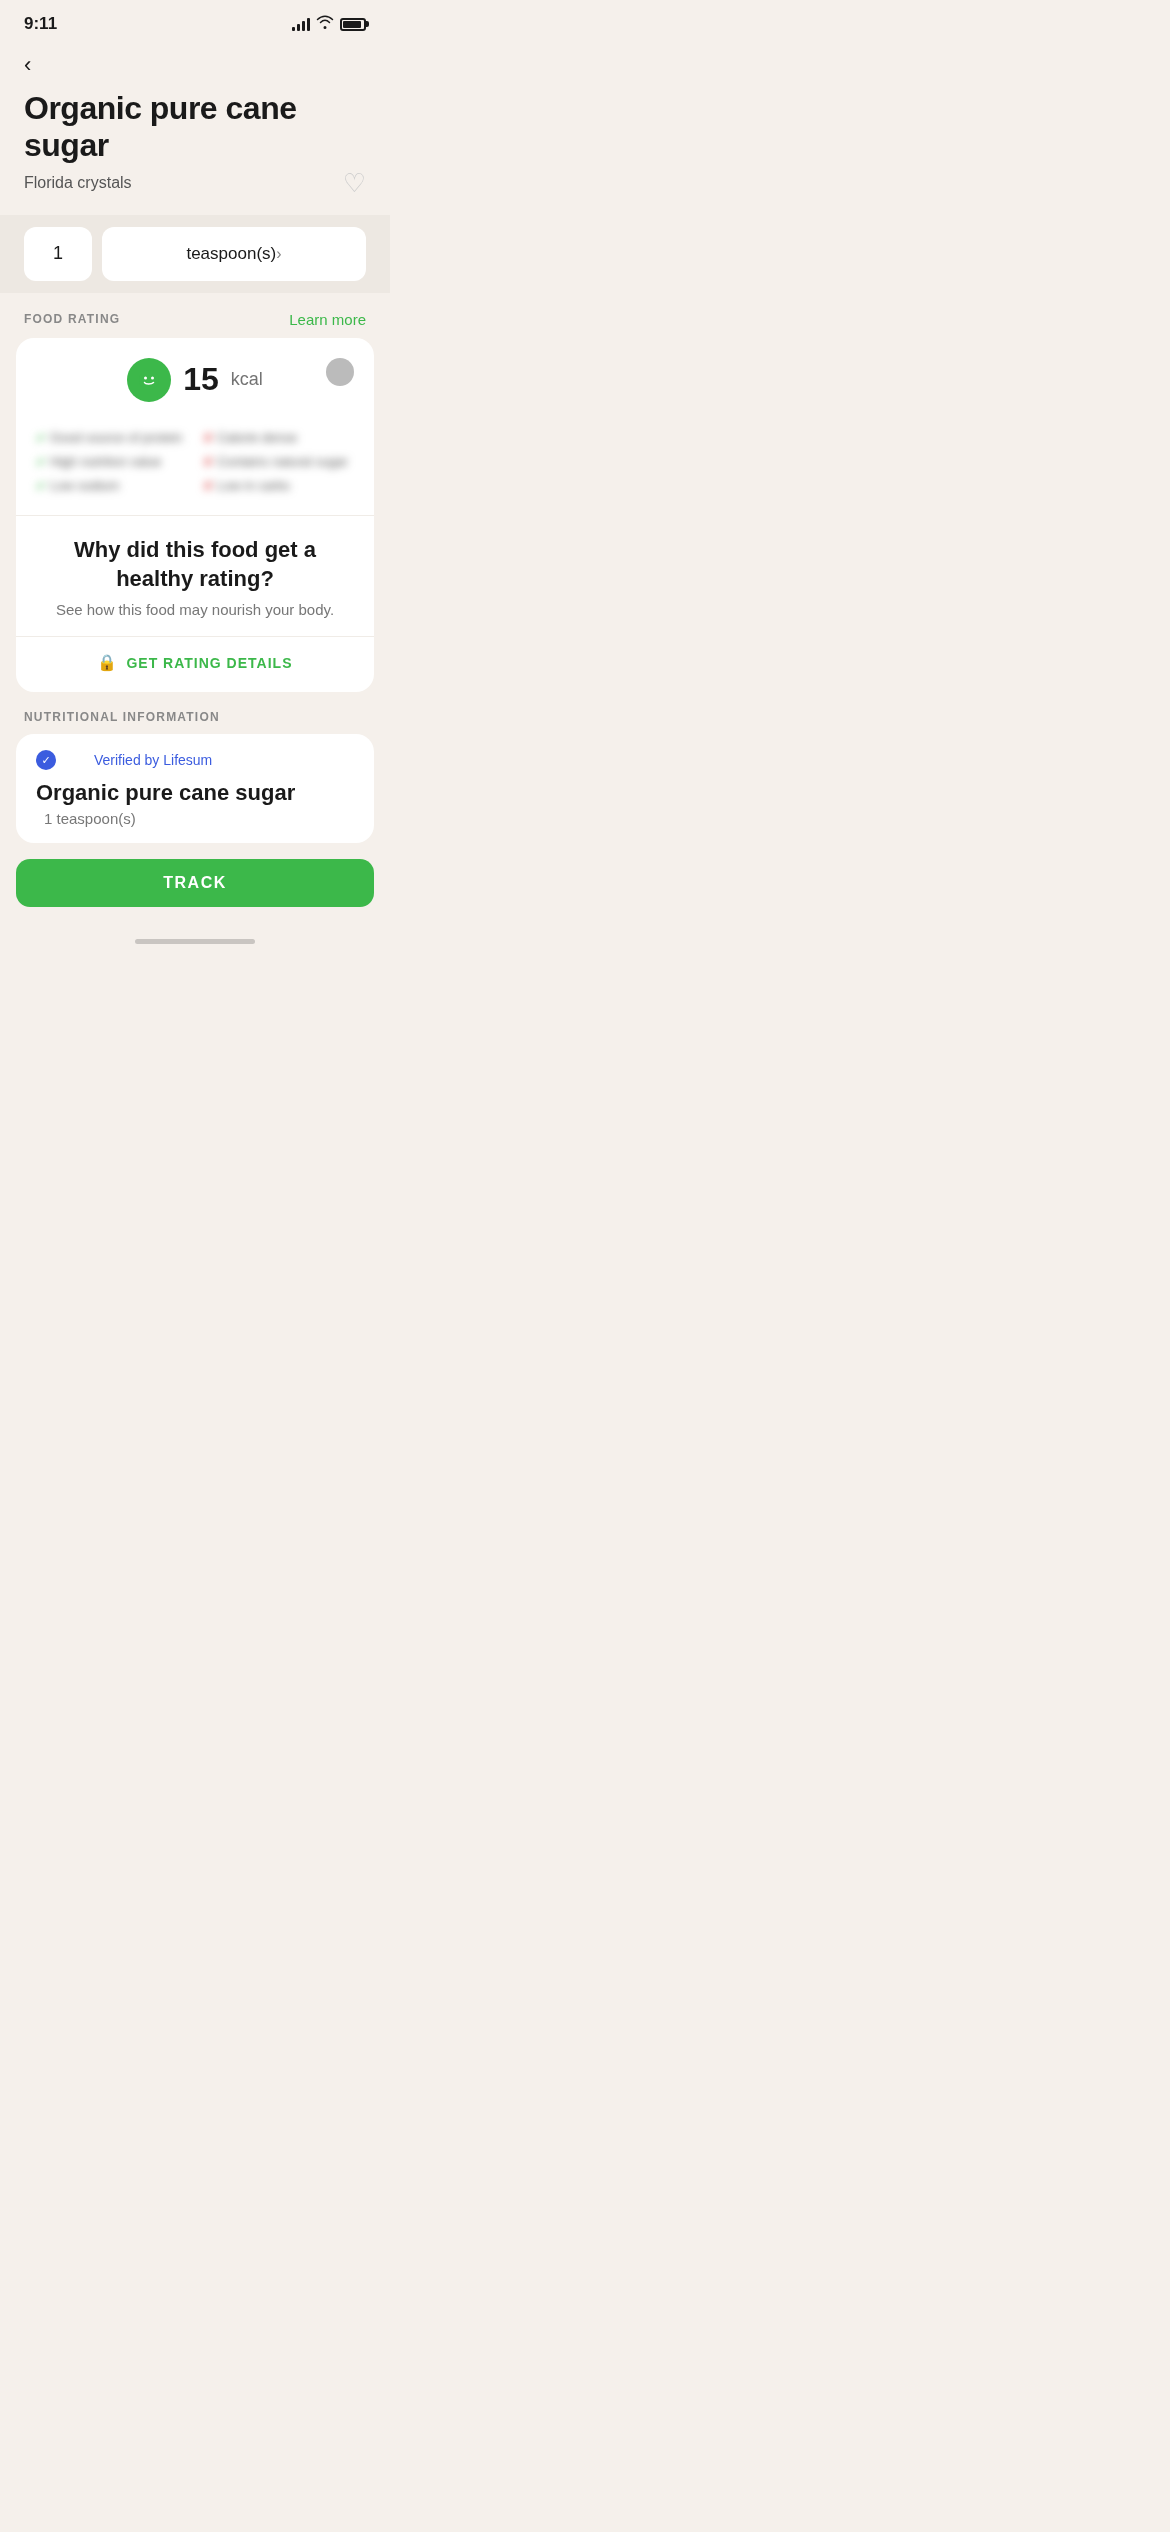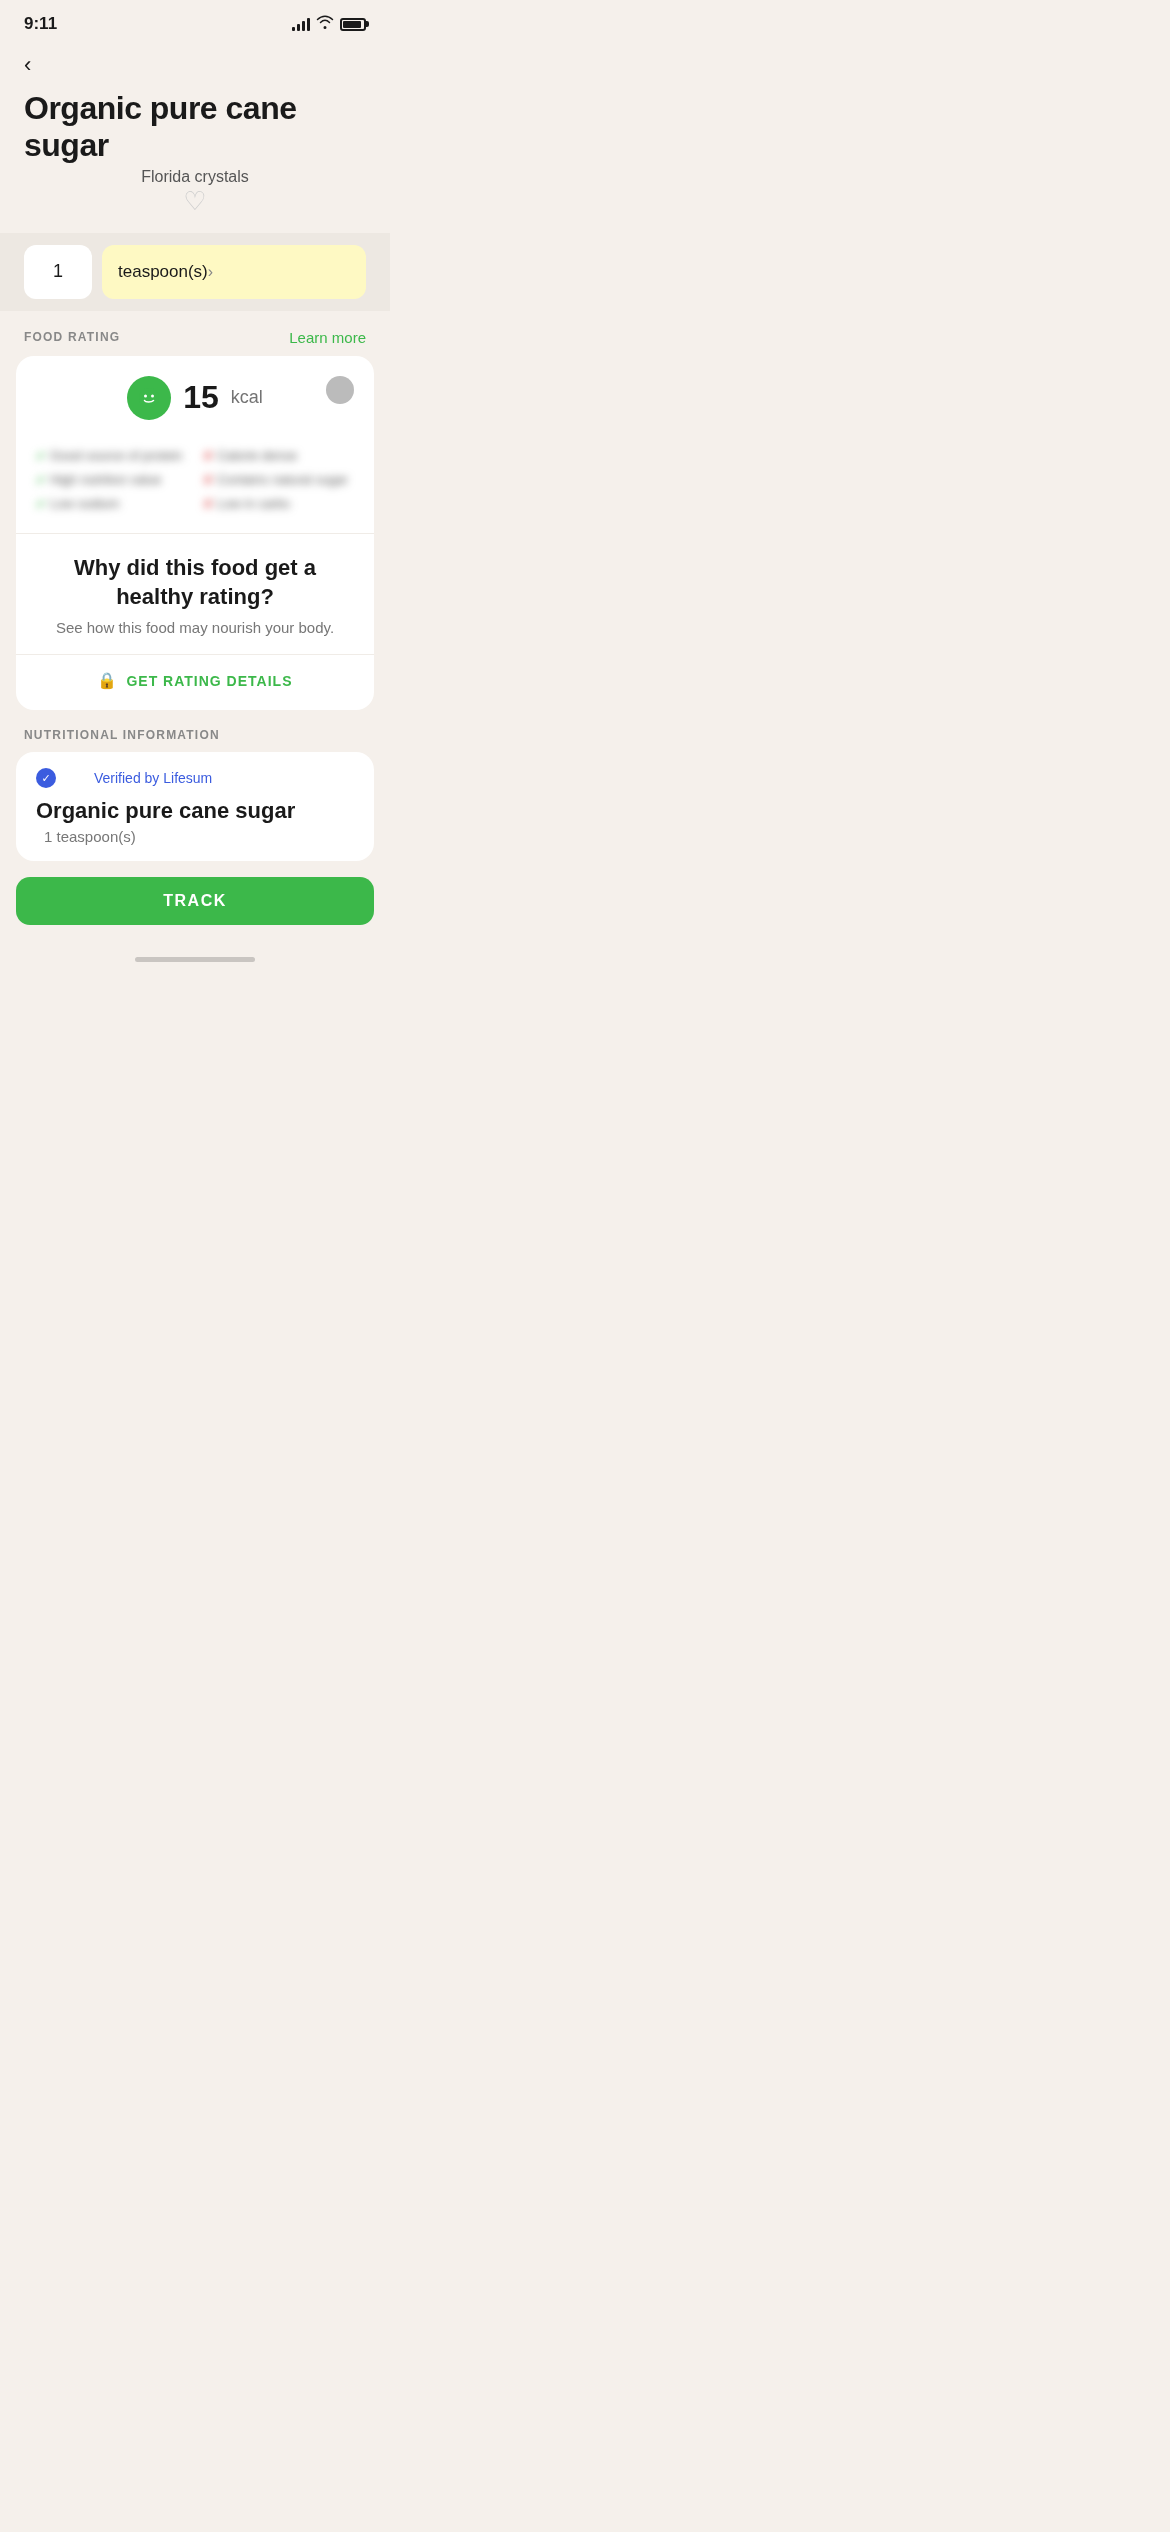--- a/index.html
+++ b/index.html
@@ -97,7 +97,6 @@
       display: flex;
       justify-content: space-between;
       align-items: center;
-      flex-direction: column;
     }
     .product-subtitle {
       font-size: 16px;

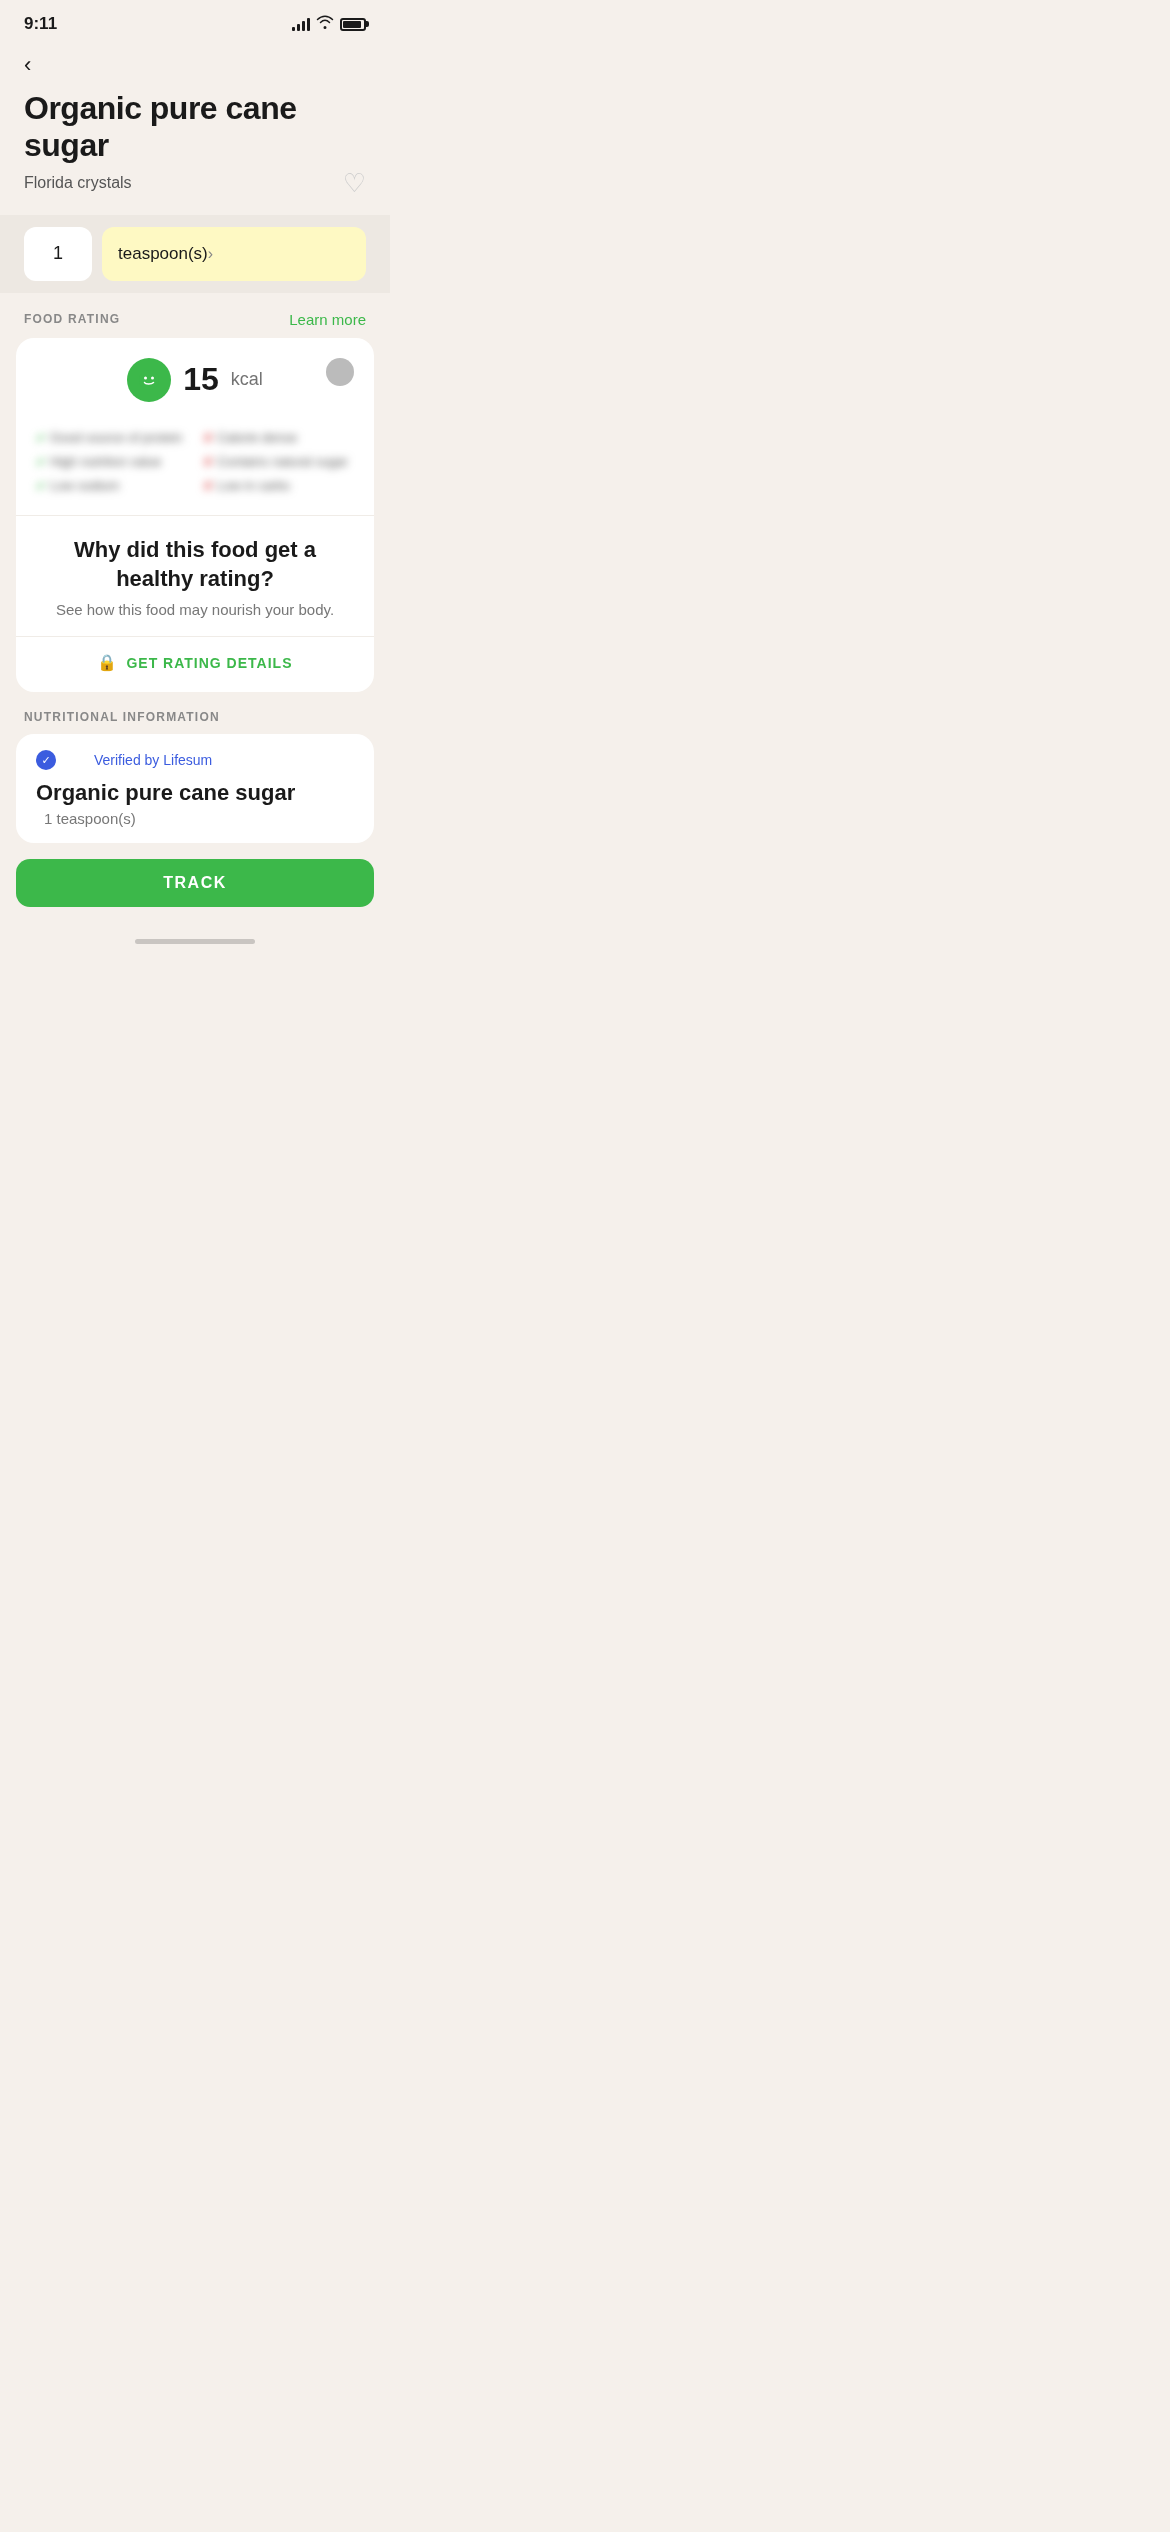--- a/index.html
+++ b/index.html
@@ -132,13 +132,13 @@
       cursor: pointer;
     }
     .serving-unit {
-      background: #fef9c3;
+      background: #ffffff;
       border-radius: 12px;
       flex: 1;
       height: 54px;
       display: flex;
       align-items: center;
-      justify-content: flex-start;
+      justify-content: center;
       padding: 0 16px;
       font-size: 17px;
       color: #1a1a1a;

